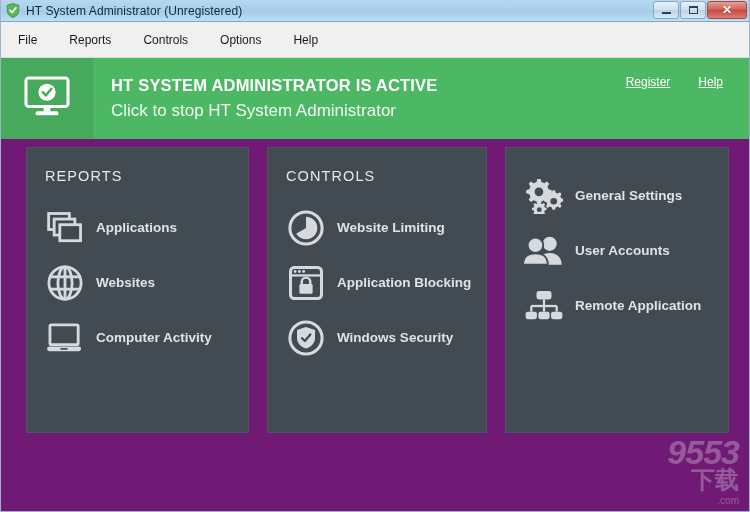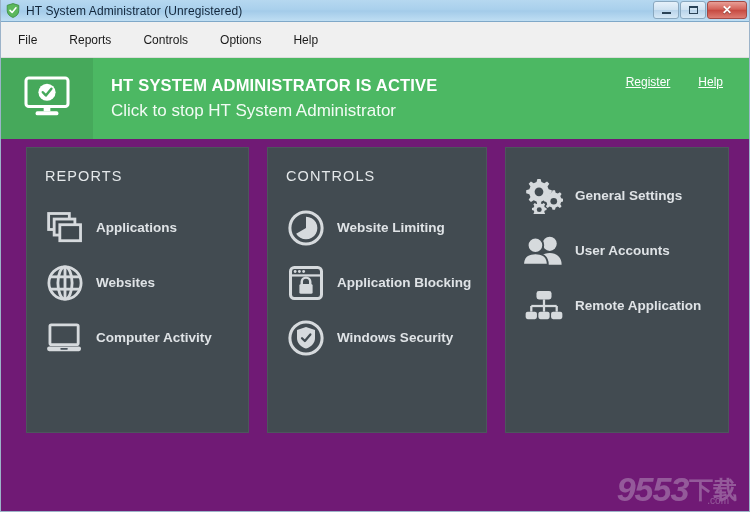--- a/index.html
+++ b/index.html
@@ -185,11 +185,12 @@
   
   .watermark {
     position: absolute;
-    right: 20px; bottom: 6px;
+    right: 10px; bottom: 6px;
     display: flex;
     align-items: flex-end;
     opacity: .30;
     pointer-events: none;
+    flex-direction: column;
   }
   .wm-num {
     font-size: 34px;

